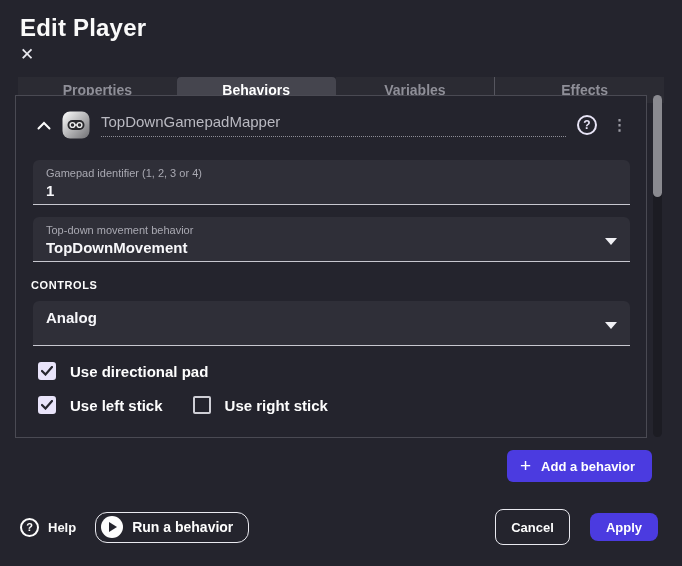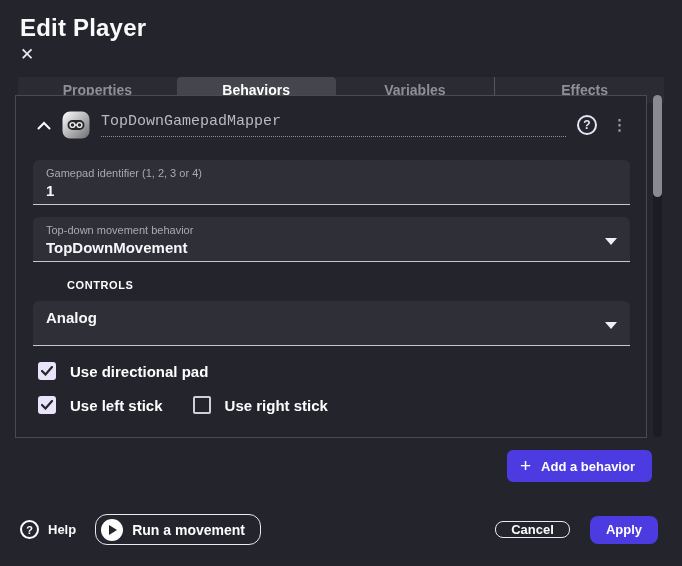--- a/index.html
+++ b/index.html
@@ -40,7 +40,7 @@
   .brow { display:flex; align-items:center; gap:11px; margin:15px 15px 0 21px; }
   .chev { display:flex; align-items:center; cursor:pointer; }
   .gp-icon { width:28px; height:28px; flex:0 0 auto; }
-  .bname-wrap { flex:1; display:flex; align-items:center; border-bottom:1px dotted #8d8d96; padding-bottom:6px;font-family:Liberation Mono, monospace; }
+  .bname-wrap { flex:1; display:flex; align-items:center; border-bottom:1px dotted #8d8d96; padding-bottom:6px; }
   .bname { font-size:15px; color:#b9b9c1; }
   .qicon {
     width:20px; height:20px; border:2px solid #e8e4f6; border-radius:50%;

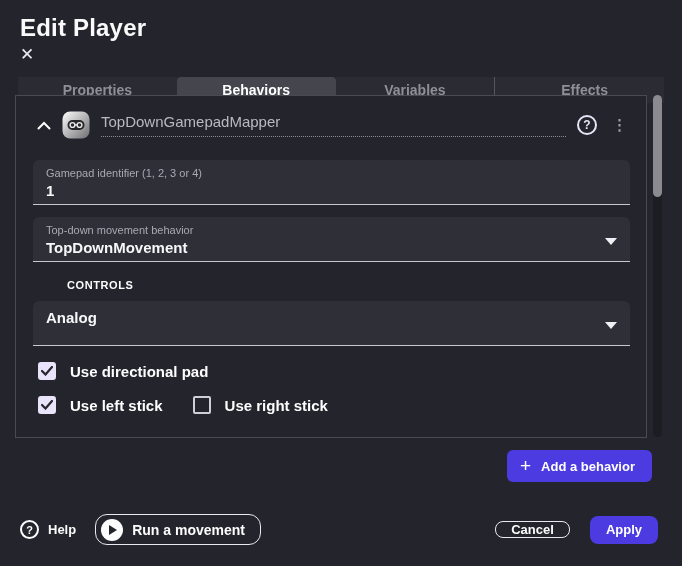--- a/index.html
+++ b/index.html
@@ -64,7 +64,7 @@
     border-left:6px solid transparent; border-right:6px solid transparent; border-top:7px solid #f0f0f4;
   }
 
-  .section-label { margin:17px 16px 10px 51px; font-size:11px; font-weight:bold; letter-spacing:0.6px; color:#fdfdfd; }
+  .section-label { margin:17px 16px 10px 15px; font-size:11px; font-weight:bold; letter-spacing:0.6px; color:#fdfdfd; }
 
   
   .cbrow { display:flex; align-items:center; margin:16px 16px 0 22px; }

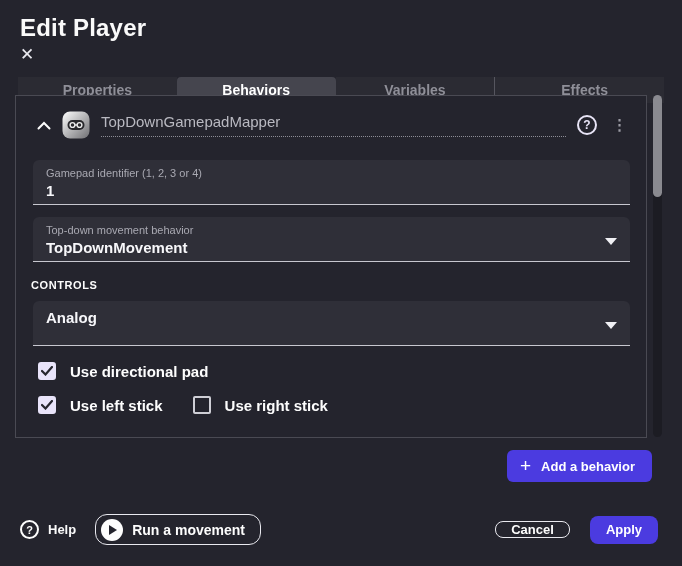--- a/index.html
+++ b/index.html
@@ -232,7 +232,7 @@
       <span class="play-circle">
           <span class="play-tri"></span>
         </span>
-      <span>Run a movement</span>
+      <span>Run a behavior</span>
     </button>
     <span class="spacer"></span>
     <button class="btn-cancel">Cancel</button>

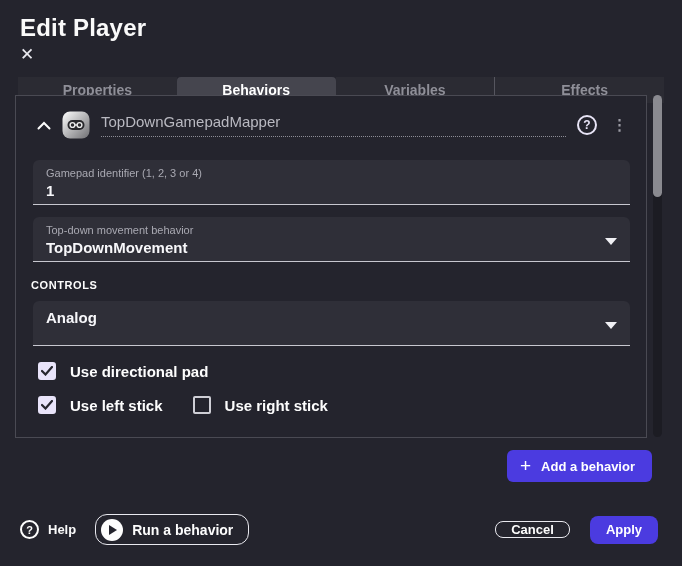--- a/index.html
+++ b/index.html
@@ -109,7 +109,7 @@
   .play-tri { width:0; height:0; border-top:5px solid transparent; border-bottom:5px solid transparent; border-left:8px solid #24242d; margin-left:2px; }
   .spacer { flex:1; }
   .btn-cancel {
-    height:17px; padding:0 15px; background:transparent; border:1px solid #e9e9ef; border-radius:8px;
+    height:36px; padding:0 15px; background:transparent; border:1px solid #e9e9ef; border-radius:8px;
     color:#fdfdfd; font-family:inherit; font-size:13px; font-weight:bold; cursor:pointer;
   }
   .btn-apply {

